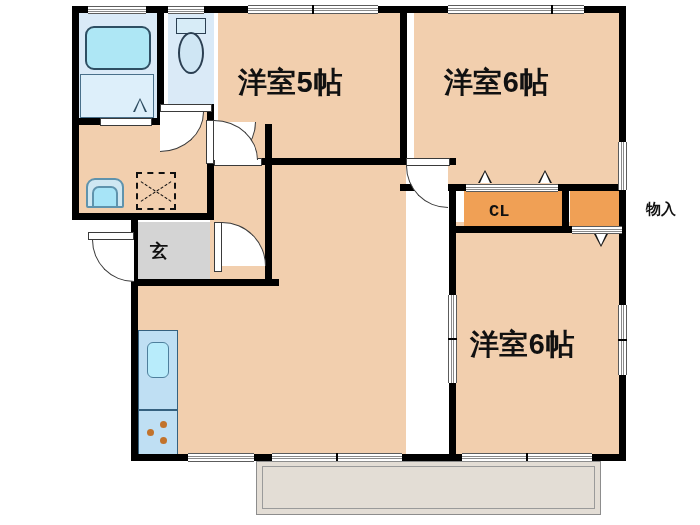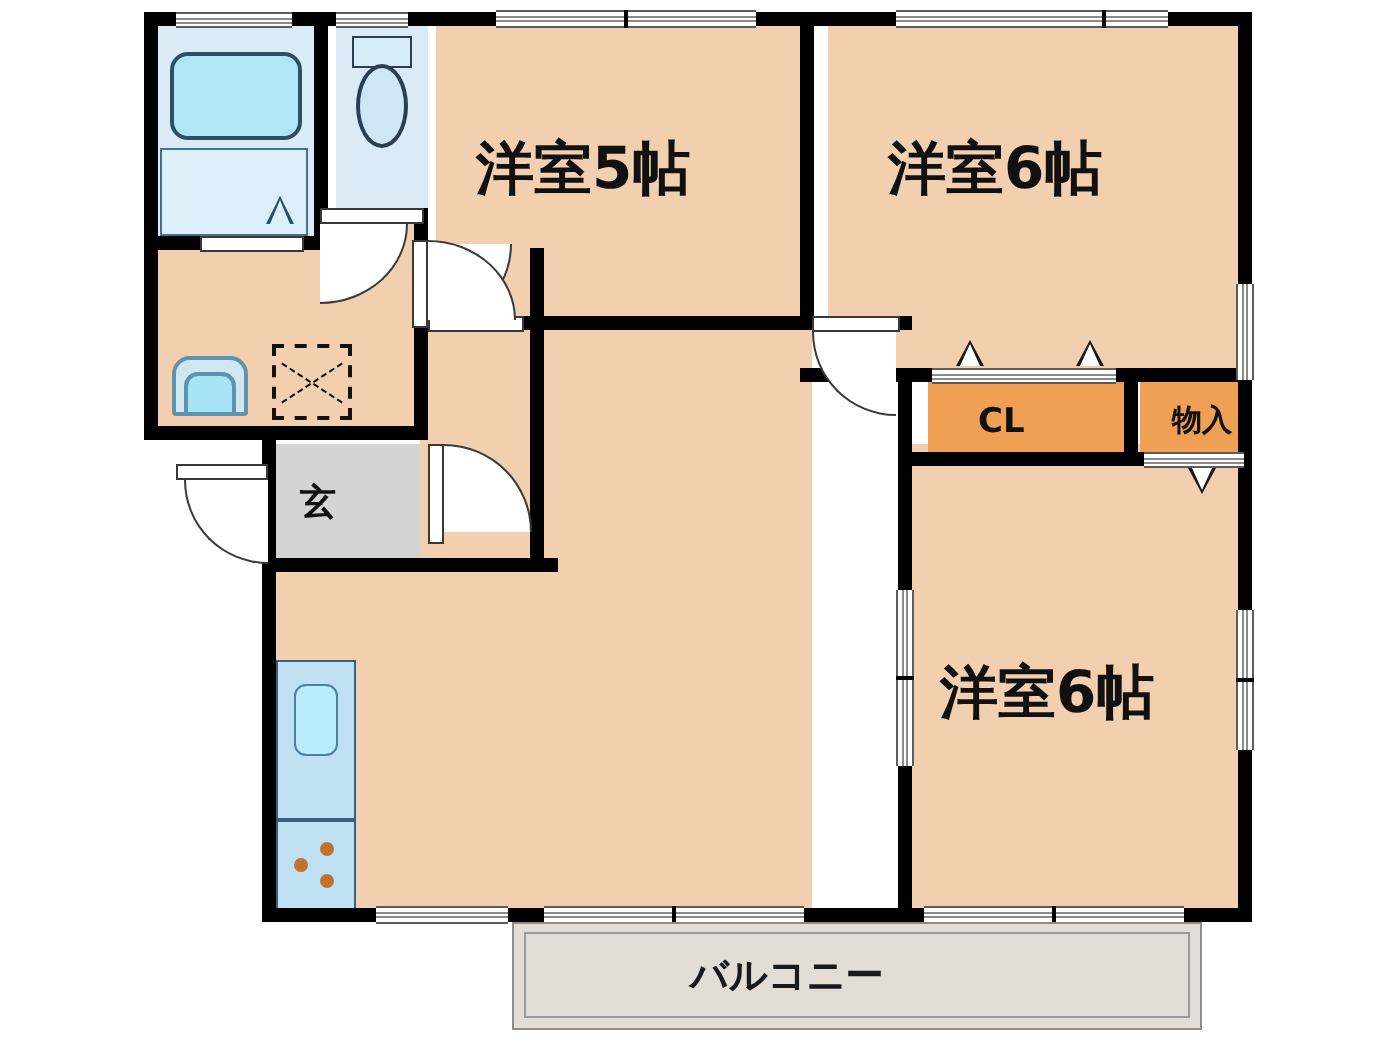--- a/index.html
+++ b/index.html
@@ -5,7 +5,7 @@
   html,body{margin:0;padding:0;background:#ffffff;}
   body{width:700px;height:525px;overflow:hidden;
        font-family:"DejaVu Sans","Liberation Sans",sans-serif;}
-  #plan{position:relative;width:604px;height:525px;background:#ffffff;}
+  #plan{position:relative;width:604px;height:525px;background:#ffffff;font-family:Liberation Mono, monospace;}
 
   
   .room      {position:absolute;background:#f2cfae;}

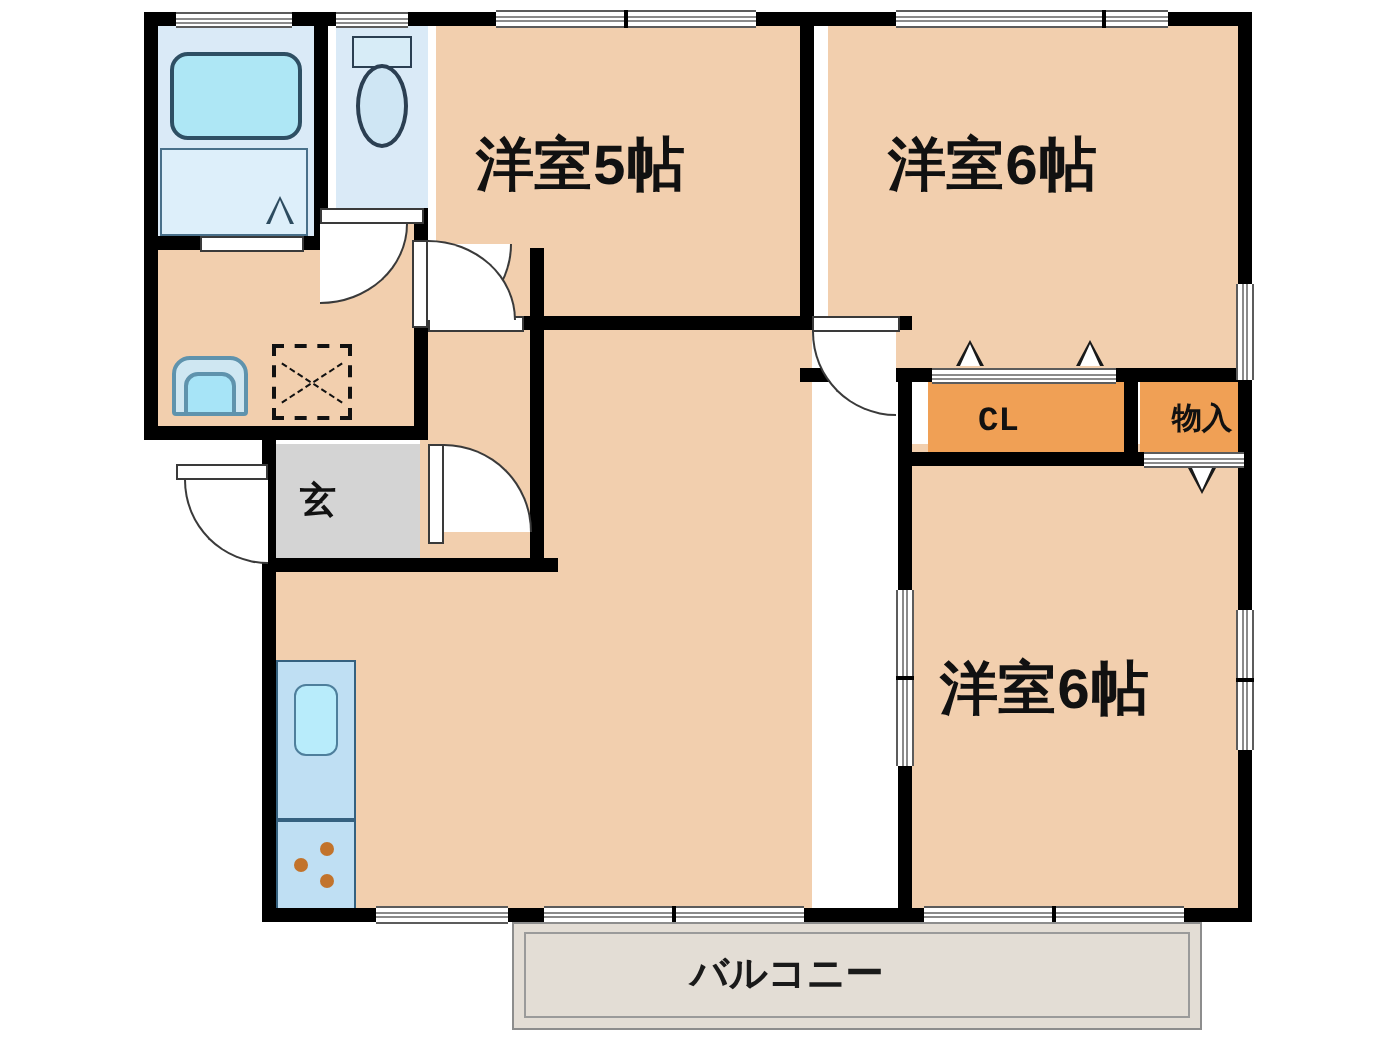--- a/index.html
+++ b/index.html
@@ -213,7 +213,7 @@
 
   <div class="lbl lbl-cl" style="left:489px;top:203px;">CL</div>
 
-  <div class="lbl lbl-mono" style="left:546px;top:203px;padding-left:40px;">物入</div>
+  <div class="lbl lbl-mono" style="left:606px;top:203px;padding-left:40px;">物入</div>
 
   <div class="lbl lbl-gen" style="left:150px;top:243px;">玄</div>
 

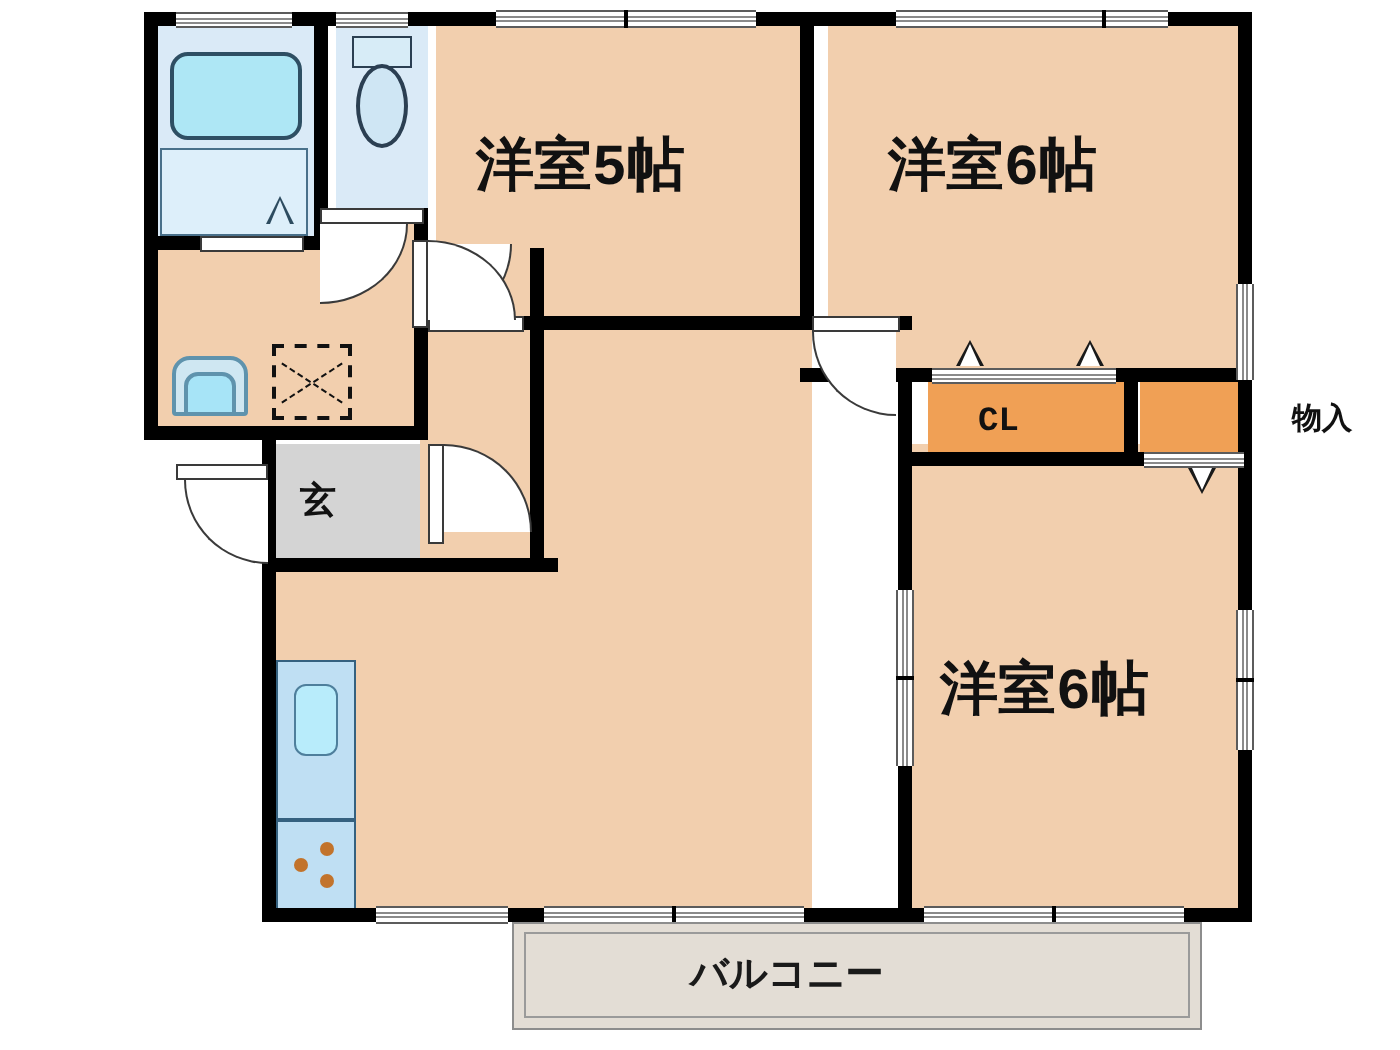--- a/index.html
+++ b/index.html
@@ -219,7 +219,6 @@
 
   <div class="balcony" style="left:256px;top:461px;width:345px;height:54px;"></div>
   <div class="balcony-inner" style="left:262px;top:466px;width:333px;height:43px;"></div>
-  <div class="lbl lbl-bal" style="left:345px;top:479px;">バルコニー</div>
 
 </div>
 

